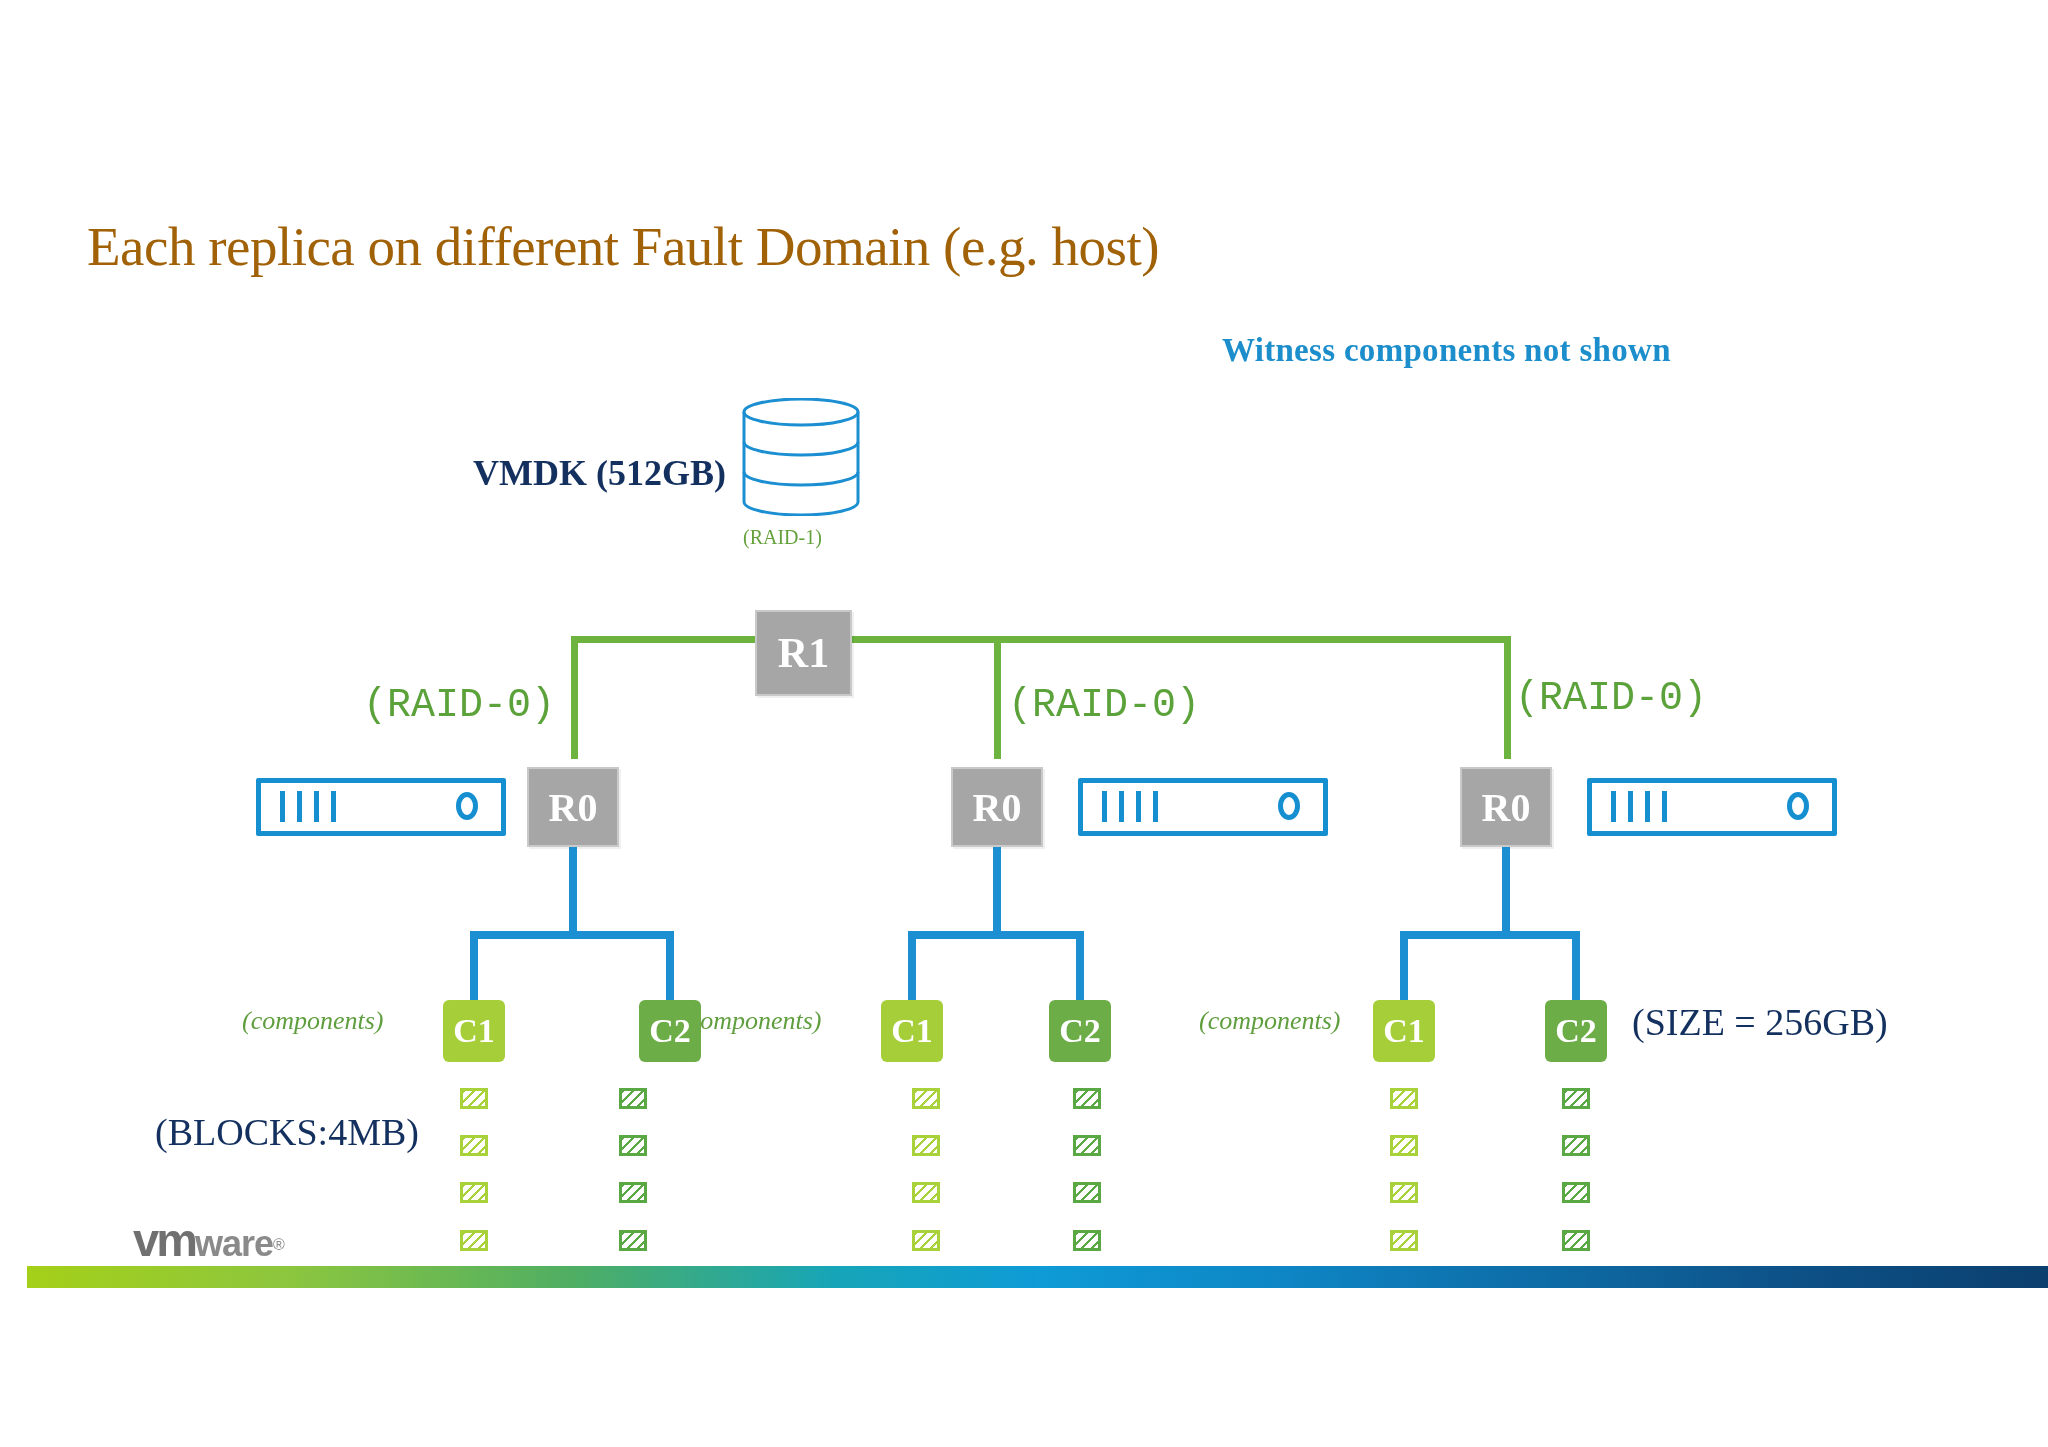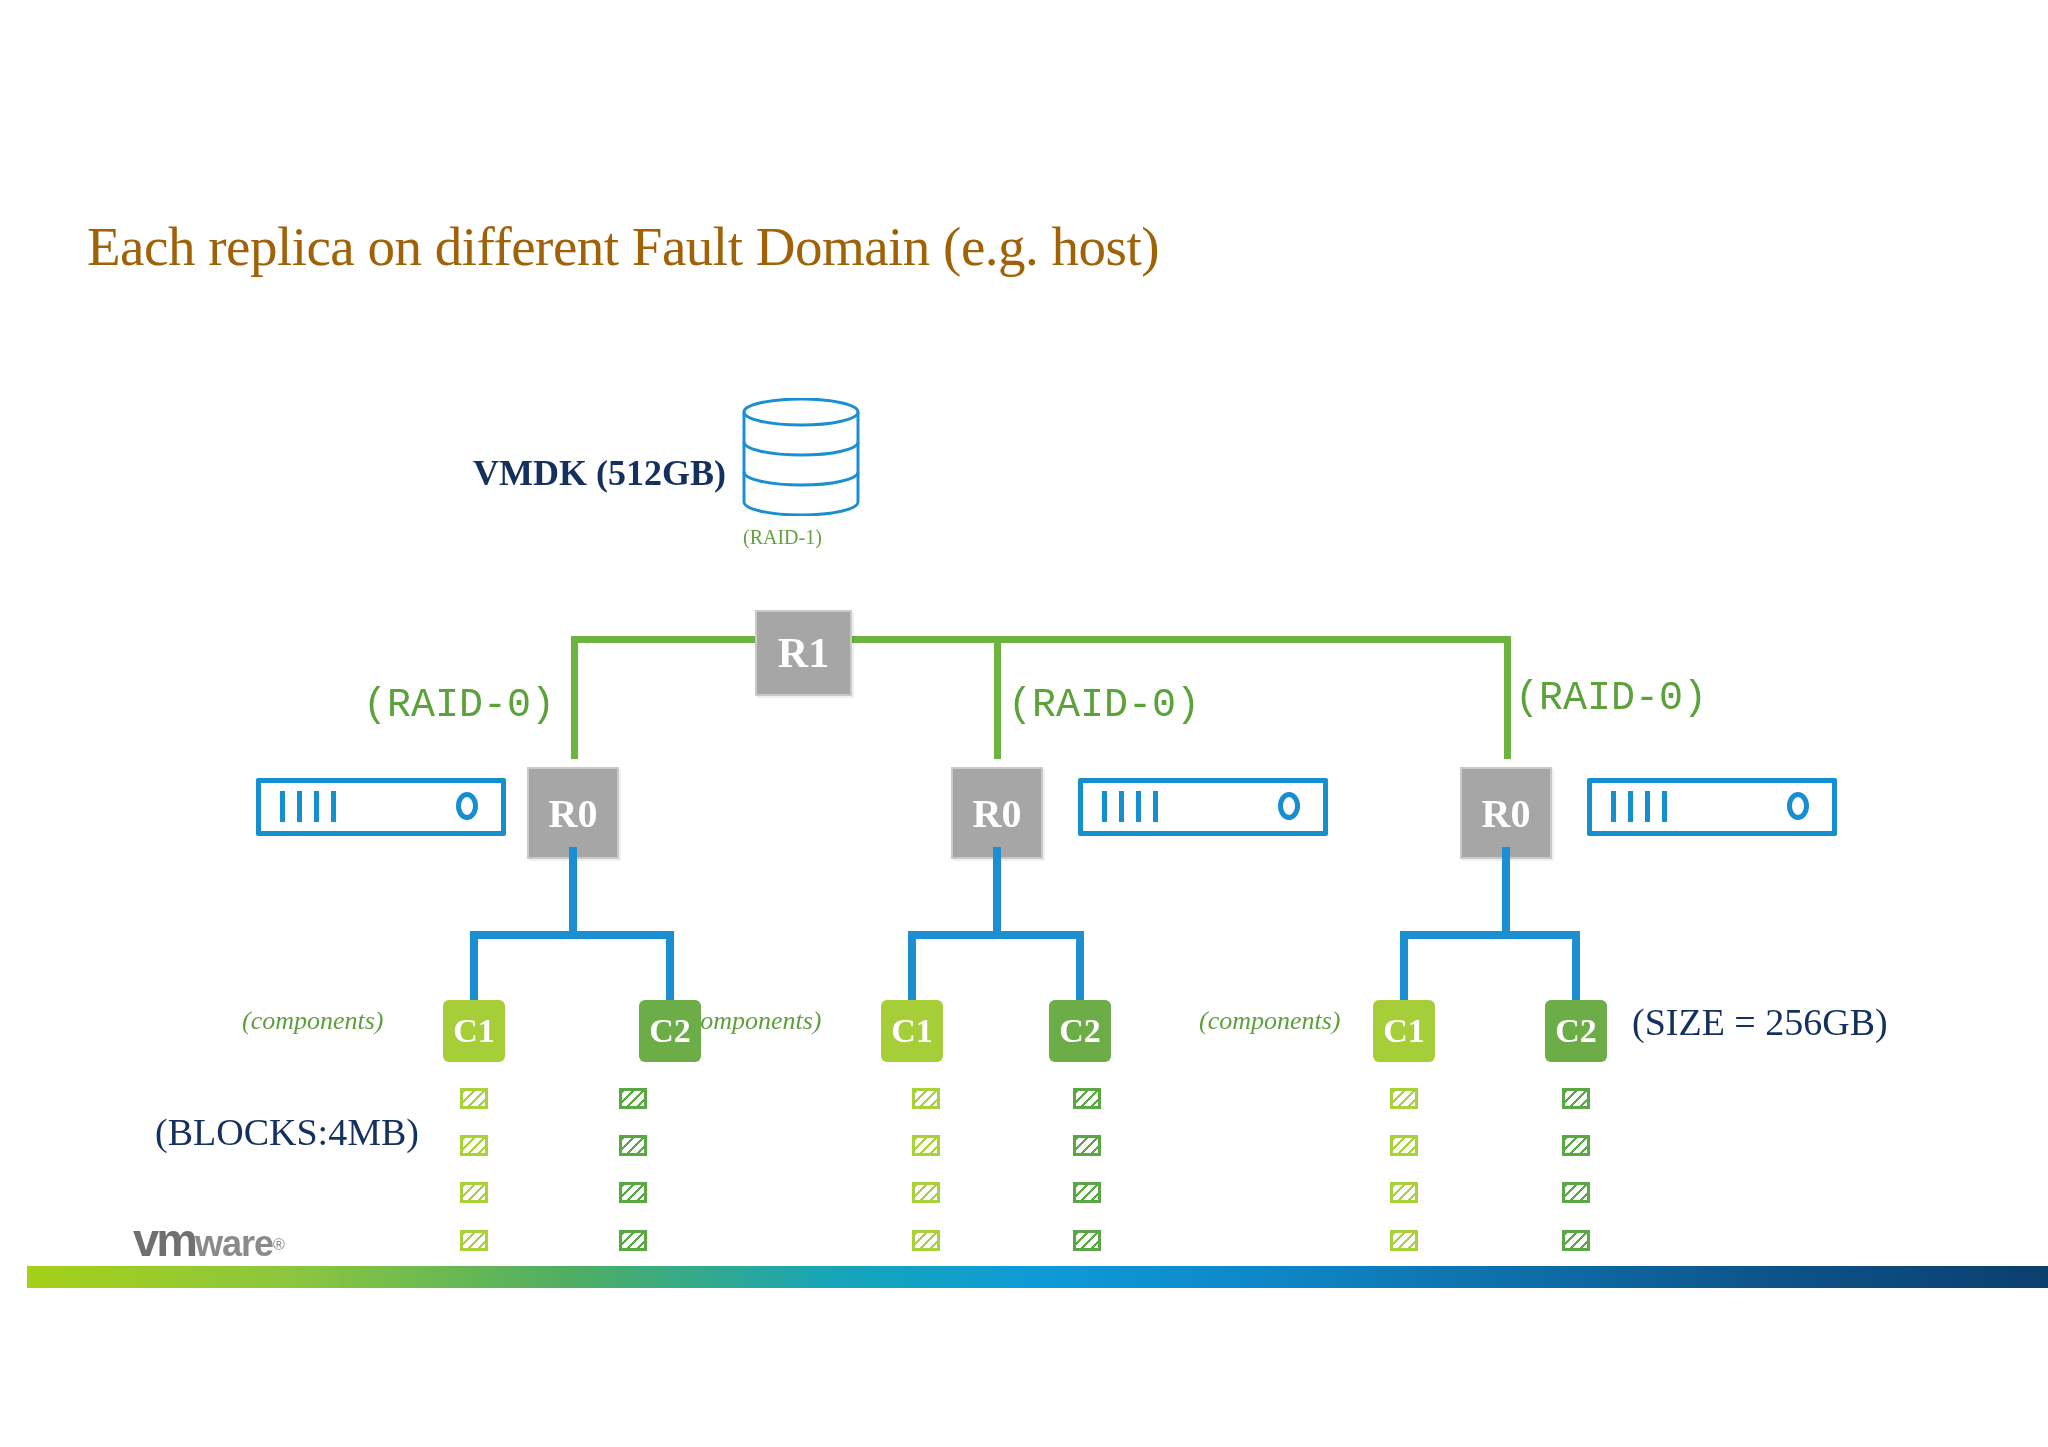--- a/index.html
+++ b/index.html
@@ -141,6 +141,7 @@
 
   <div class="title">Each replica on different Fault Domain (e.g. host)</div>
 
+  <div class="witness">Witness components not shown</div>
 
   <div class="vmdk-label">VMDK (512GB)</div>
   <div class="cyl">

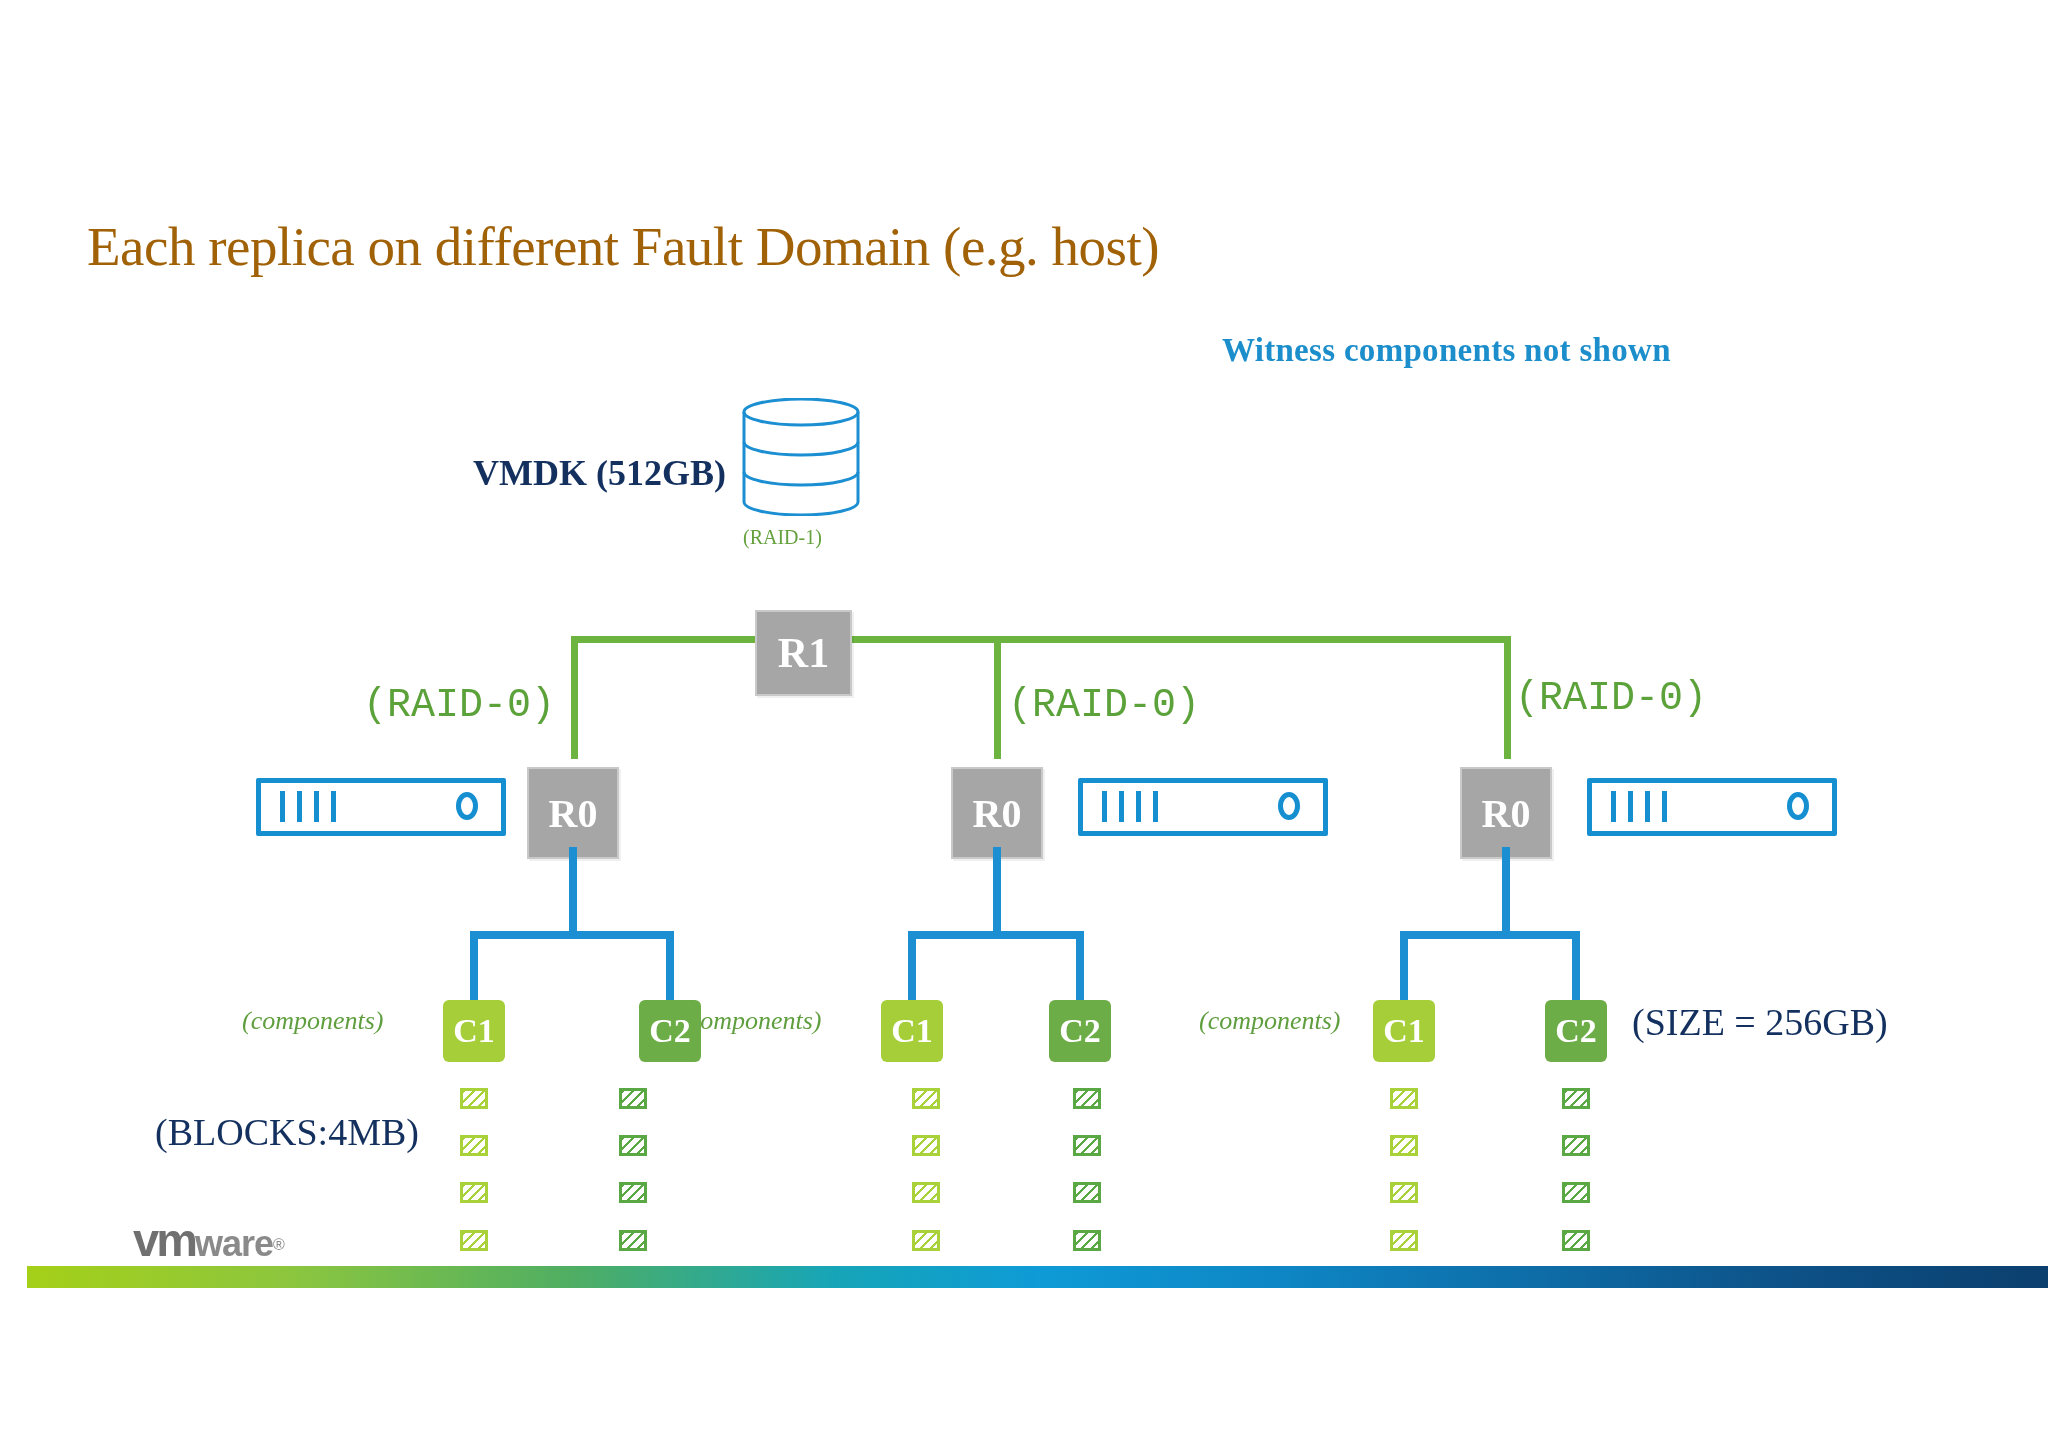--- a/index.html
+++ b/index.html
@@ -90,7 +90,7 @@
     margin-top:12px;
   }
   .r1box{left:755px;top:598px;width:97px;height:86px;font-size:42px;}
-  .r0box{width:92px;height:92px;font-size:40px;}
+  .r0box{width:92px;height:80px;font-size:40px;}
   .r0-a{left:527px;top:755px;}
   .r0-b{left:951px;top:755px;}
   .r0-c{left:1460px;top:755px;}

